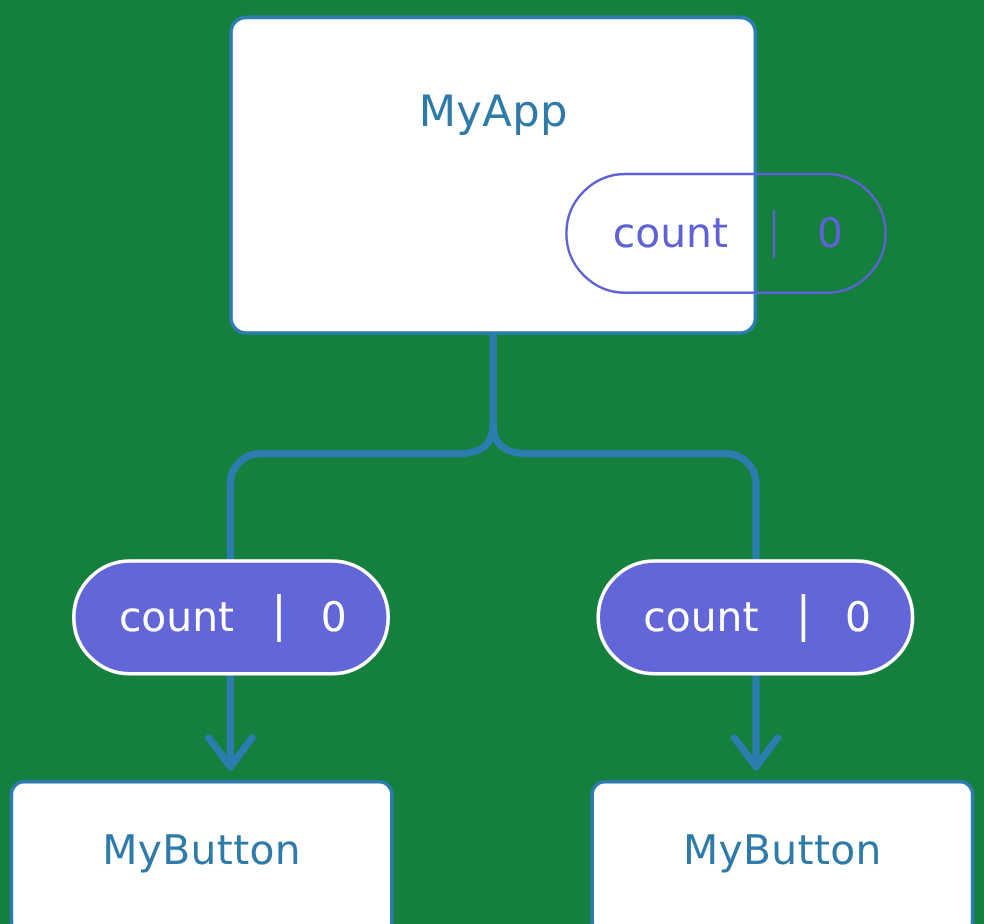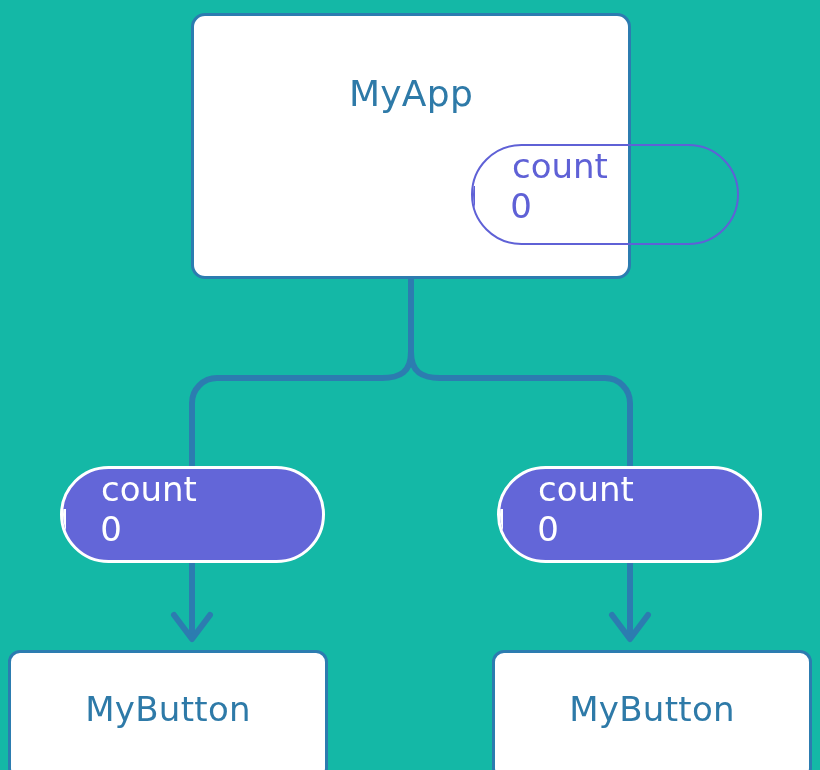--- a/index.html
+++ b/index.html
@@ -17,7 +17,7 @@
     position: relative;
     width: 820px;
     height: 770px;
-    background: #14b8a6;
+    background: #15803d;
   }
   #wires {
     position: absolute;

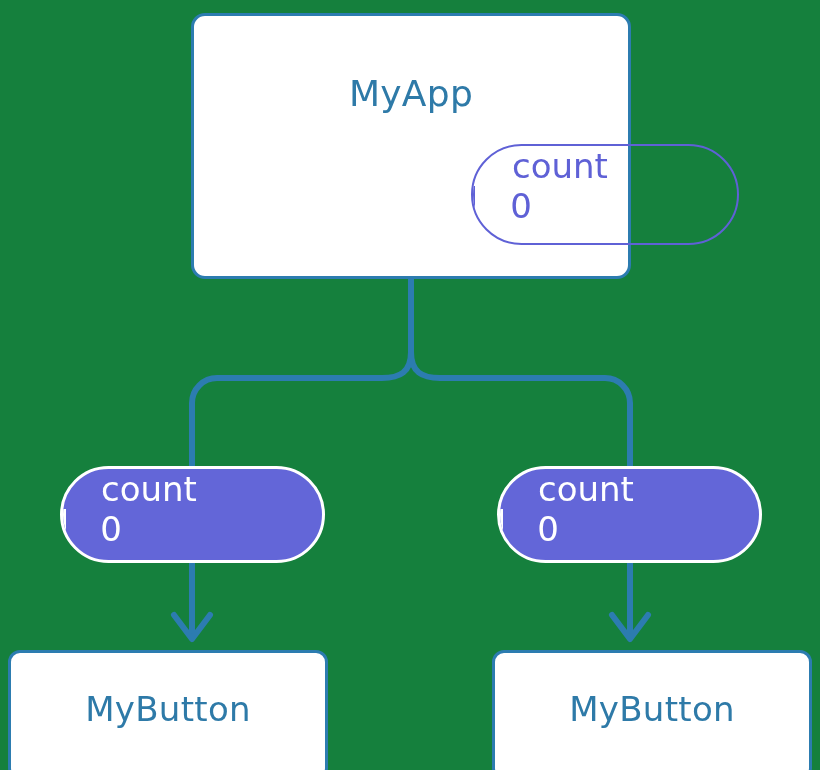--- a/index.html
+++ b/index.html
@@ -74,11 +74,10 @@
   .state-pill {
     position: absolute;
     display: flex;
-    align-items: flex-start;
+    align-items: center;
     box-sizing: border-box;
     border-radius: 999px;
     overflow: hidden;
-    flex-direction: column;
   }
   .pill-key, .pill-val {
     display: flex;

